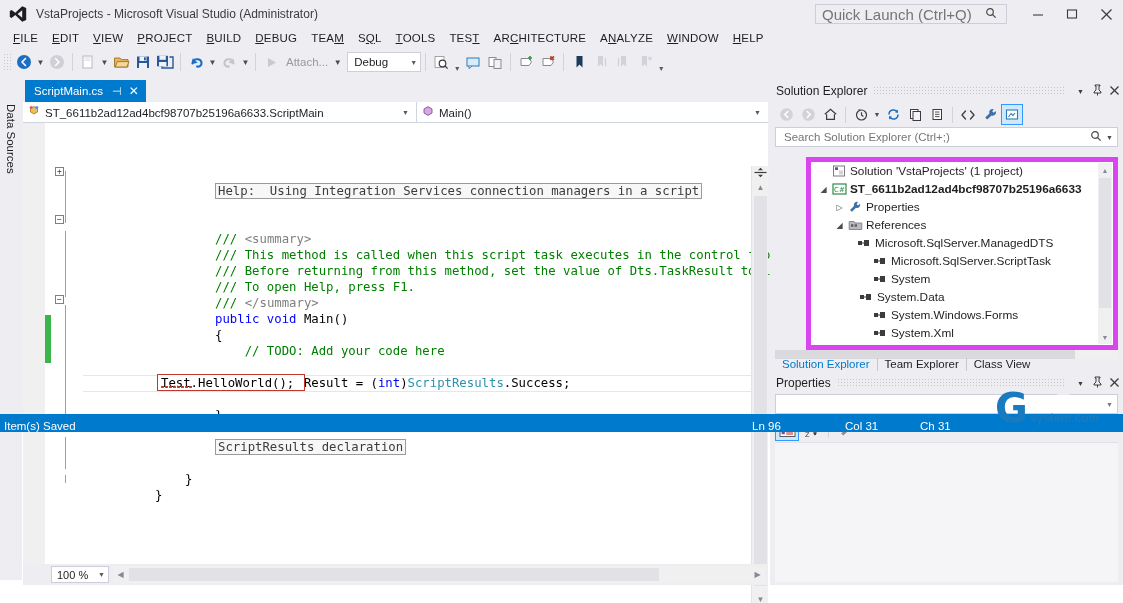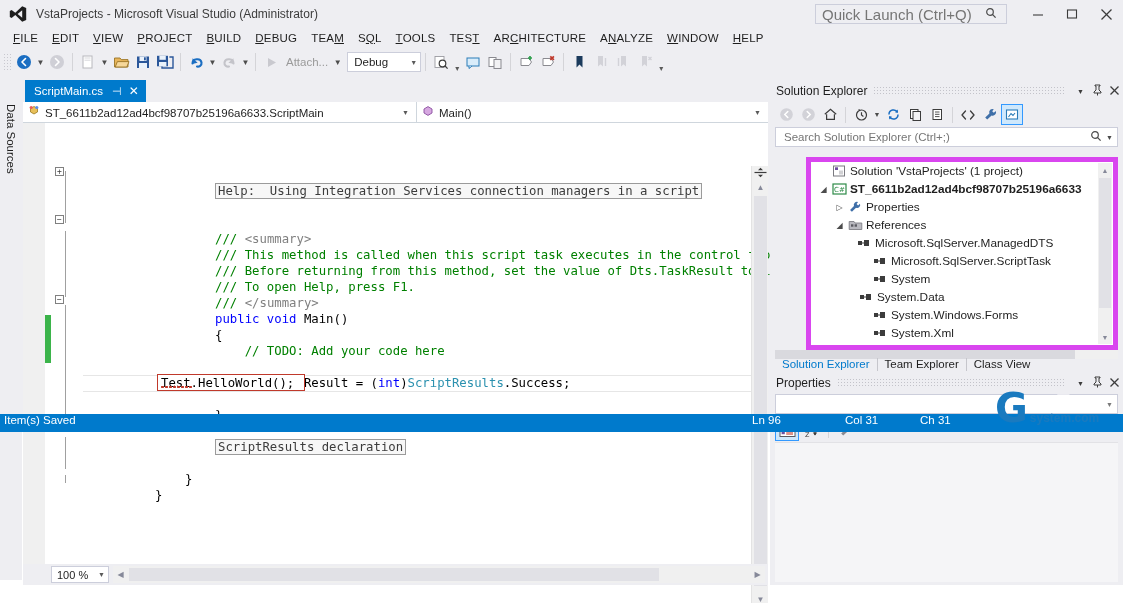--- a/index.html
+++ b/index.html
@@ -386,7 +386,7 @@
   .statusbar {
     position: absolute; left: 0; bottom: 0; width: 1123px; height: 18px;
     background: #007acc; color: #ffffff;
-    display: flex; align-items: flex-start; font-size: 11.5px;
+    display: flex; align-items: flex-end; font-size: 11.5px;
   }
   .st-left { padding-left: 4px; }
   .st-ln   { position: absolute; left: 752px; }

